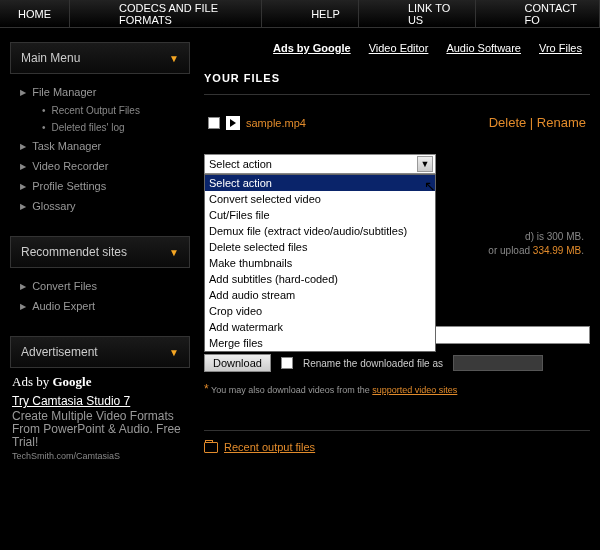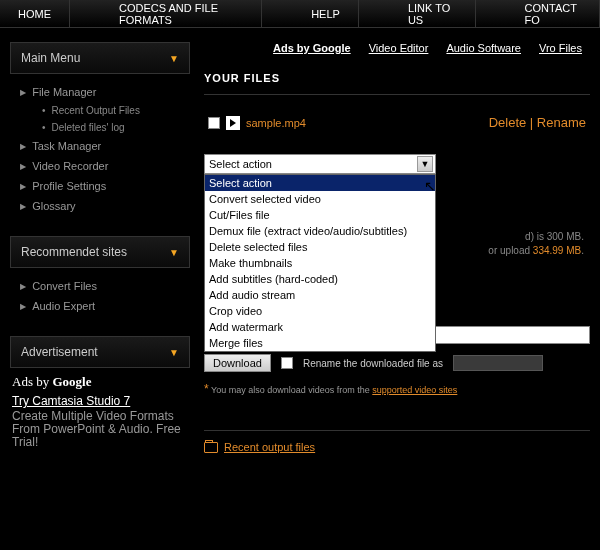--- a/index.html
+++ b/index.html
@@ -125,6 +125,7 @@
       <div class="ag"><span>Ads by </span><b>Google</b></div>
       <a class="title">Try Camtasia Studio 7</a>
       <div class="desc">Create Multiple Video Formats From PowerPoint &amp; Audio. Free Trial!</div>
+      <div class="url">TechSmith.com/CamtasiaS</div>
     </div>
   </div>
 

